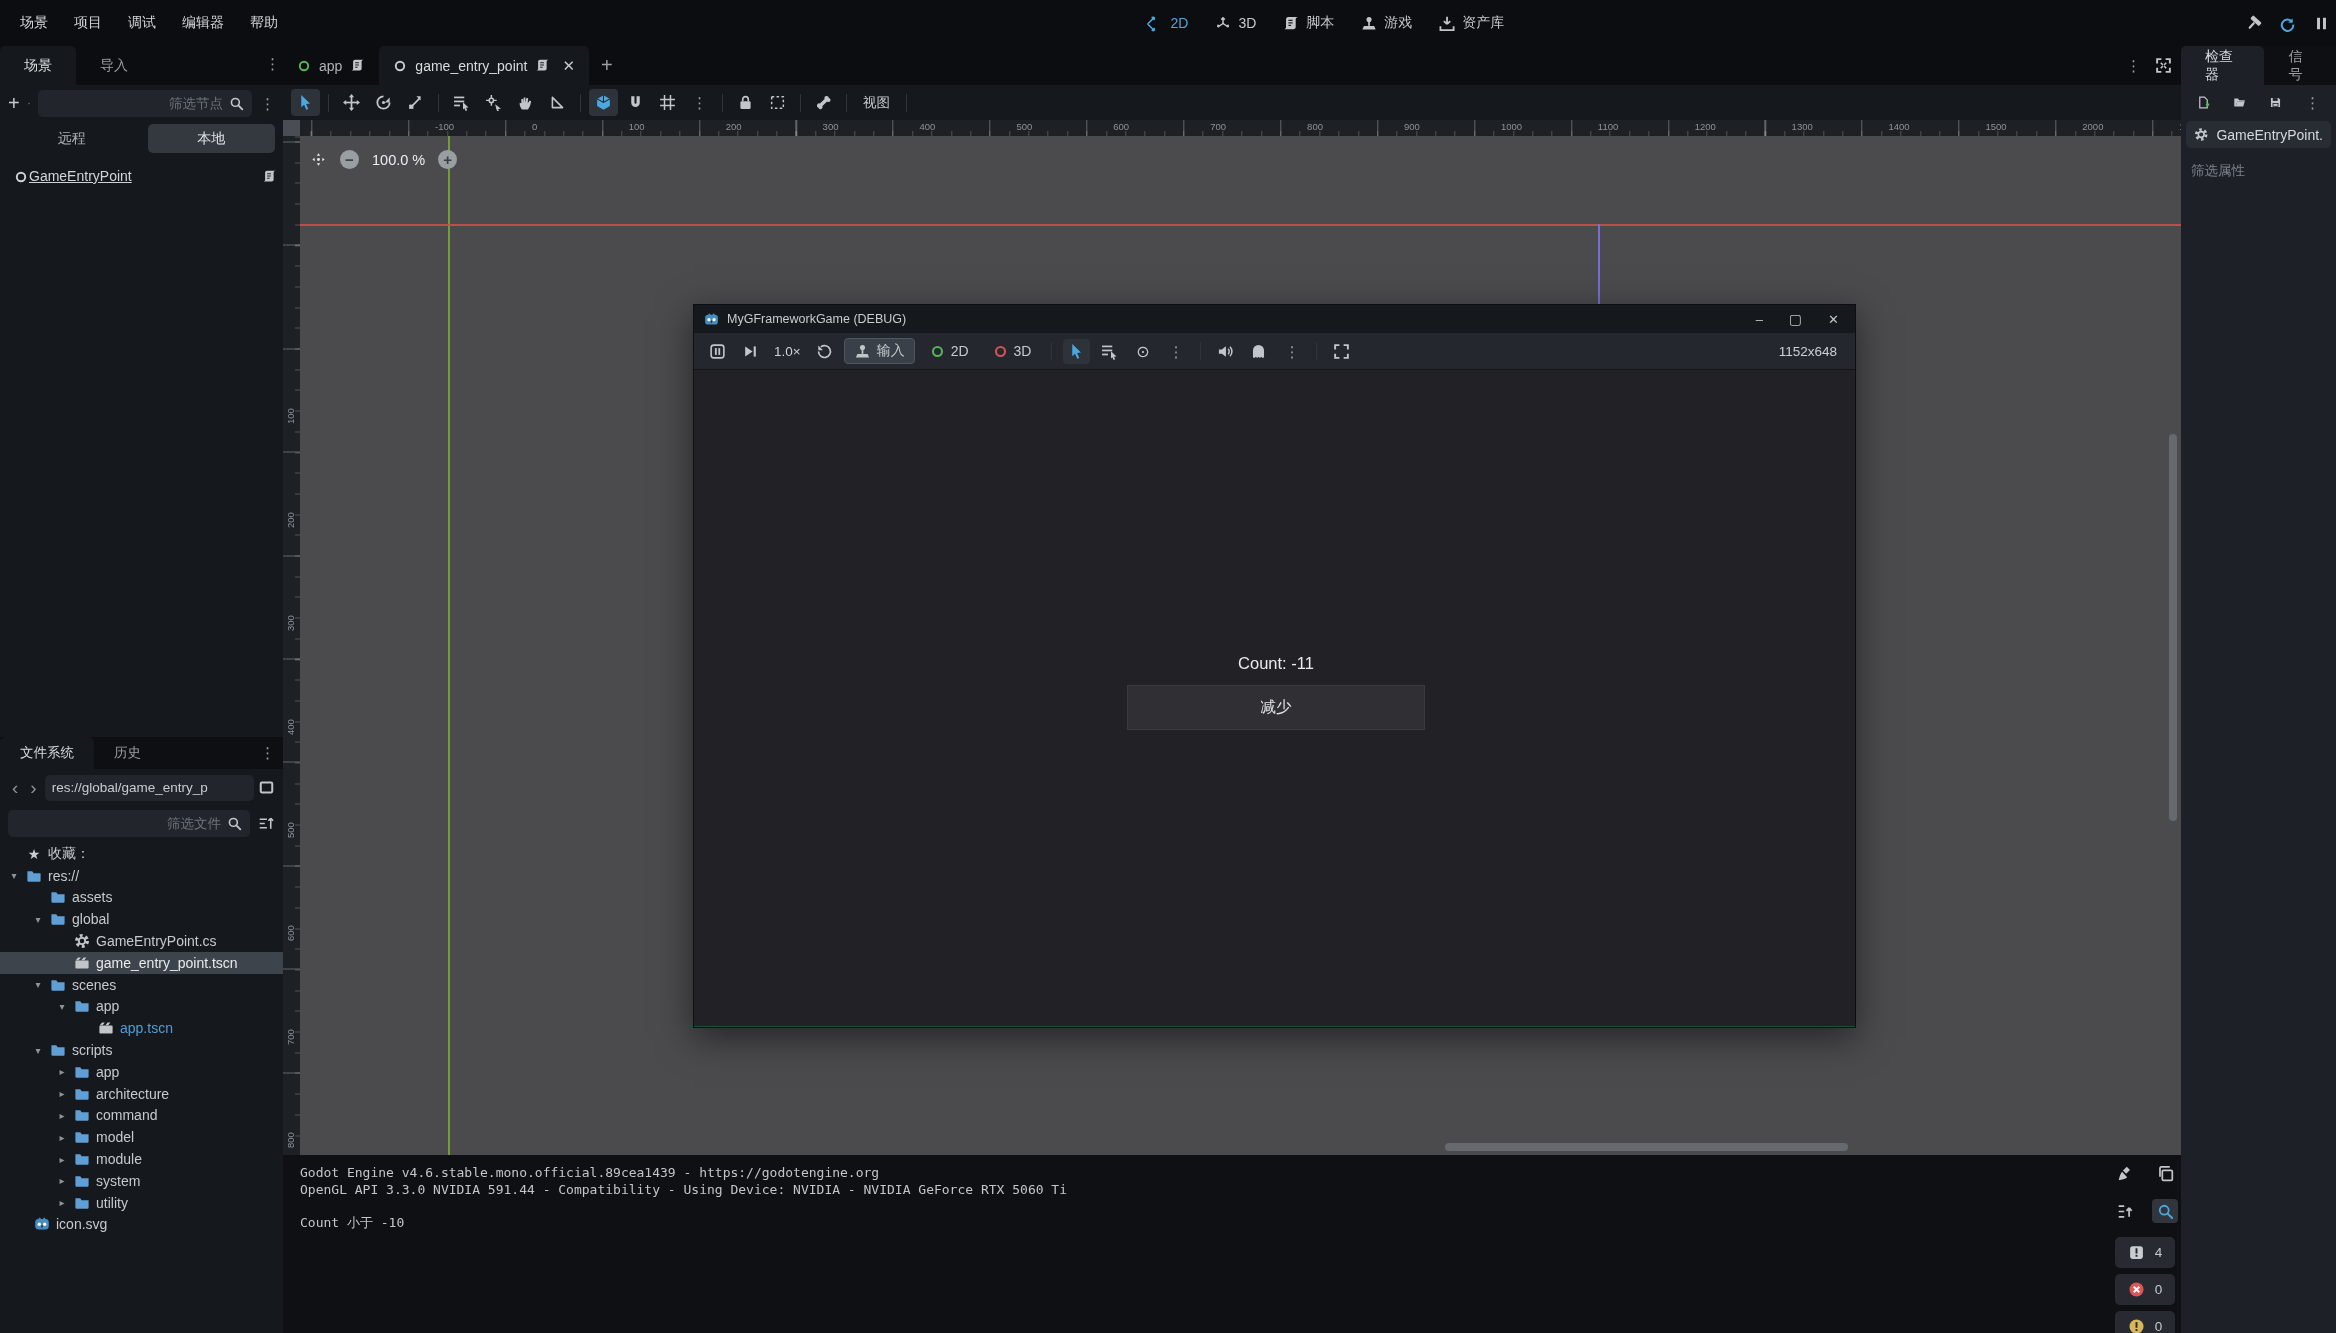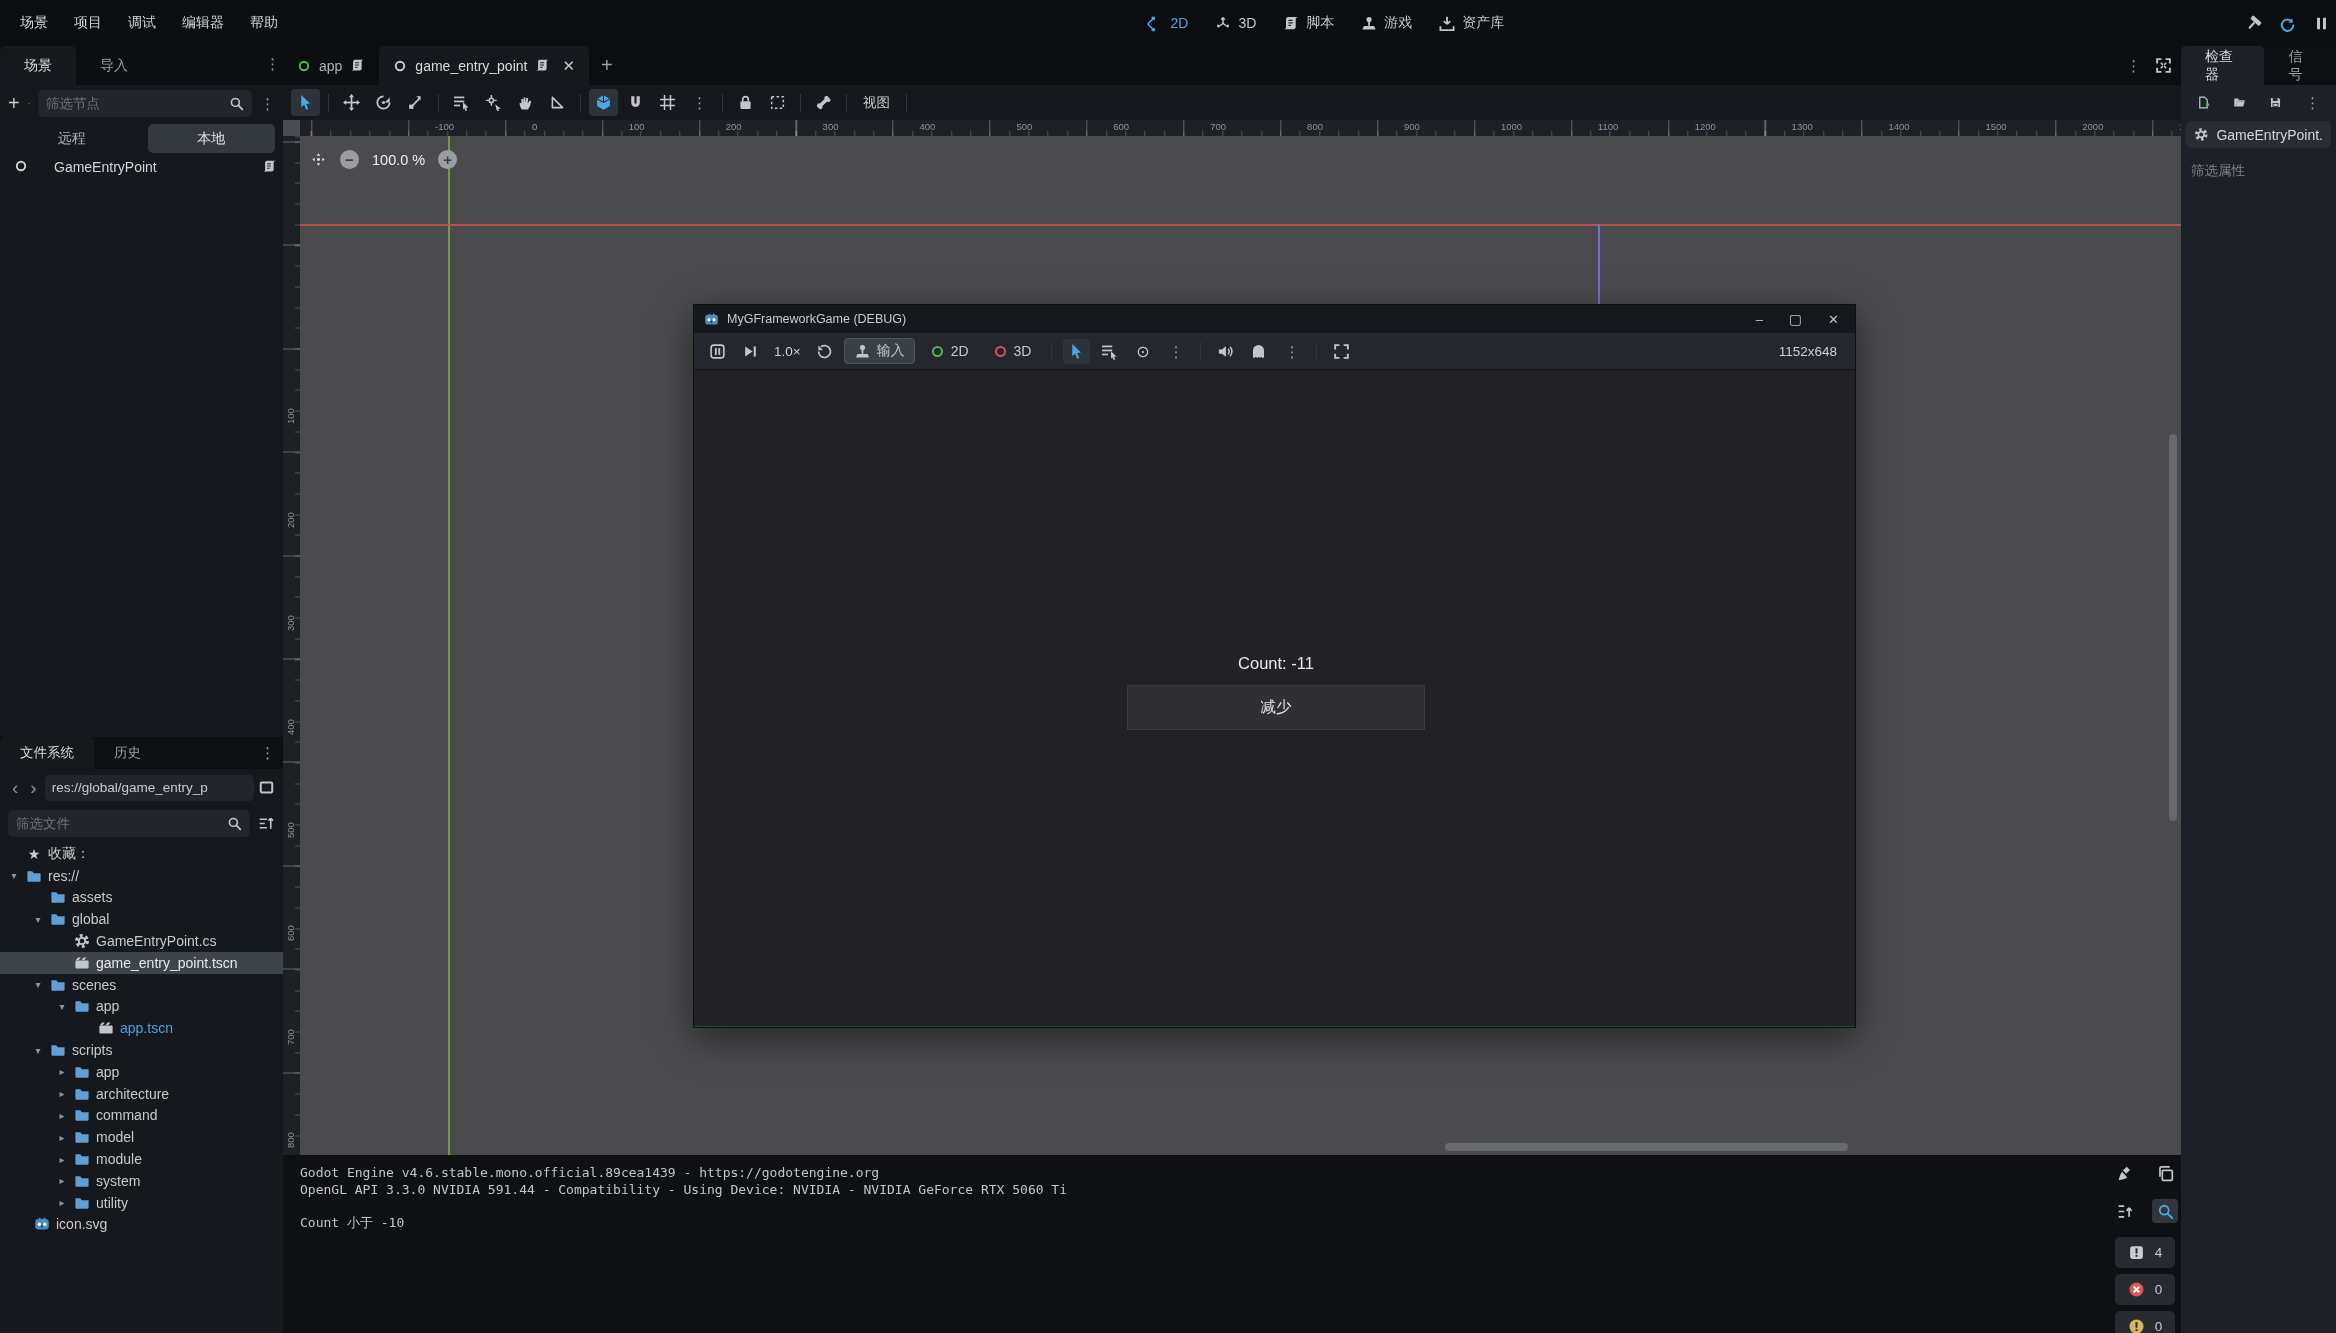--- a/index.html
+++ b/index.html
@@ -45,7 +45,7 @@
   .left-dock { position:absolute; left:0; top:85px; width:283px; height:1248px; background:#15181d; }
   .scn-toolbar { display:flex; align-items:center; gap:8px; height:36px; padding:0 8px; }
   .searchbox { flex:1; display:flex; align-items:center; background:#22262c; border-radius:5px; height:27px; padding:0 8px; gap:6px; }
-  .searchbox input { flex:1; background:transparent; border:none; outline:none; color:#c8ccd0; font-size:13.5px; font-family:inherit; min-width:0; }
+  .searchbox input { flex:1; background:transparent; border:none; outline:none; color:#c8ccd0; font-size:13.5px; font-family:inherit; min-width:0;text-align:right; }
   .searchbox input::placeholder { color:#6d737a; }
   .segmented { display:flex; margin:3px 8px 6px 8px; height:29px; background:transparent;gap:12px; }
   .seg { flex:1; display:flex; align-items:center; justify-content:center; color:#a9aeb4; border-radius:5px; }

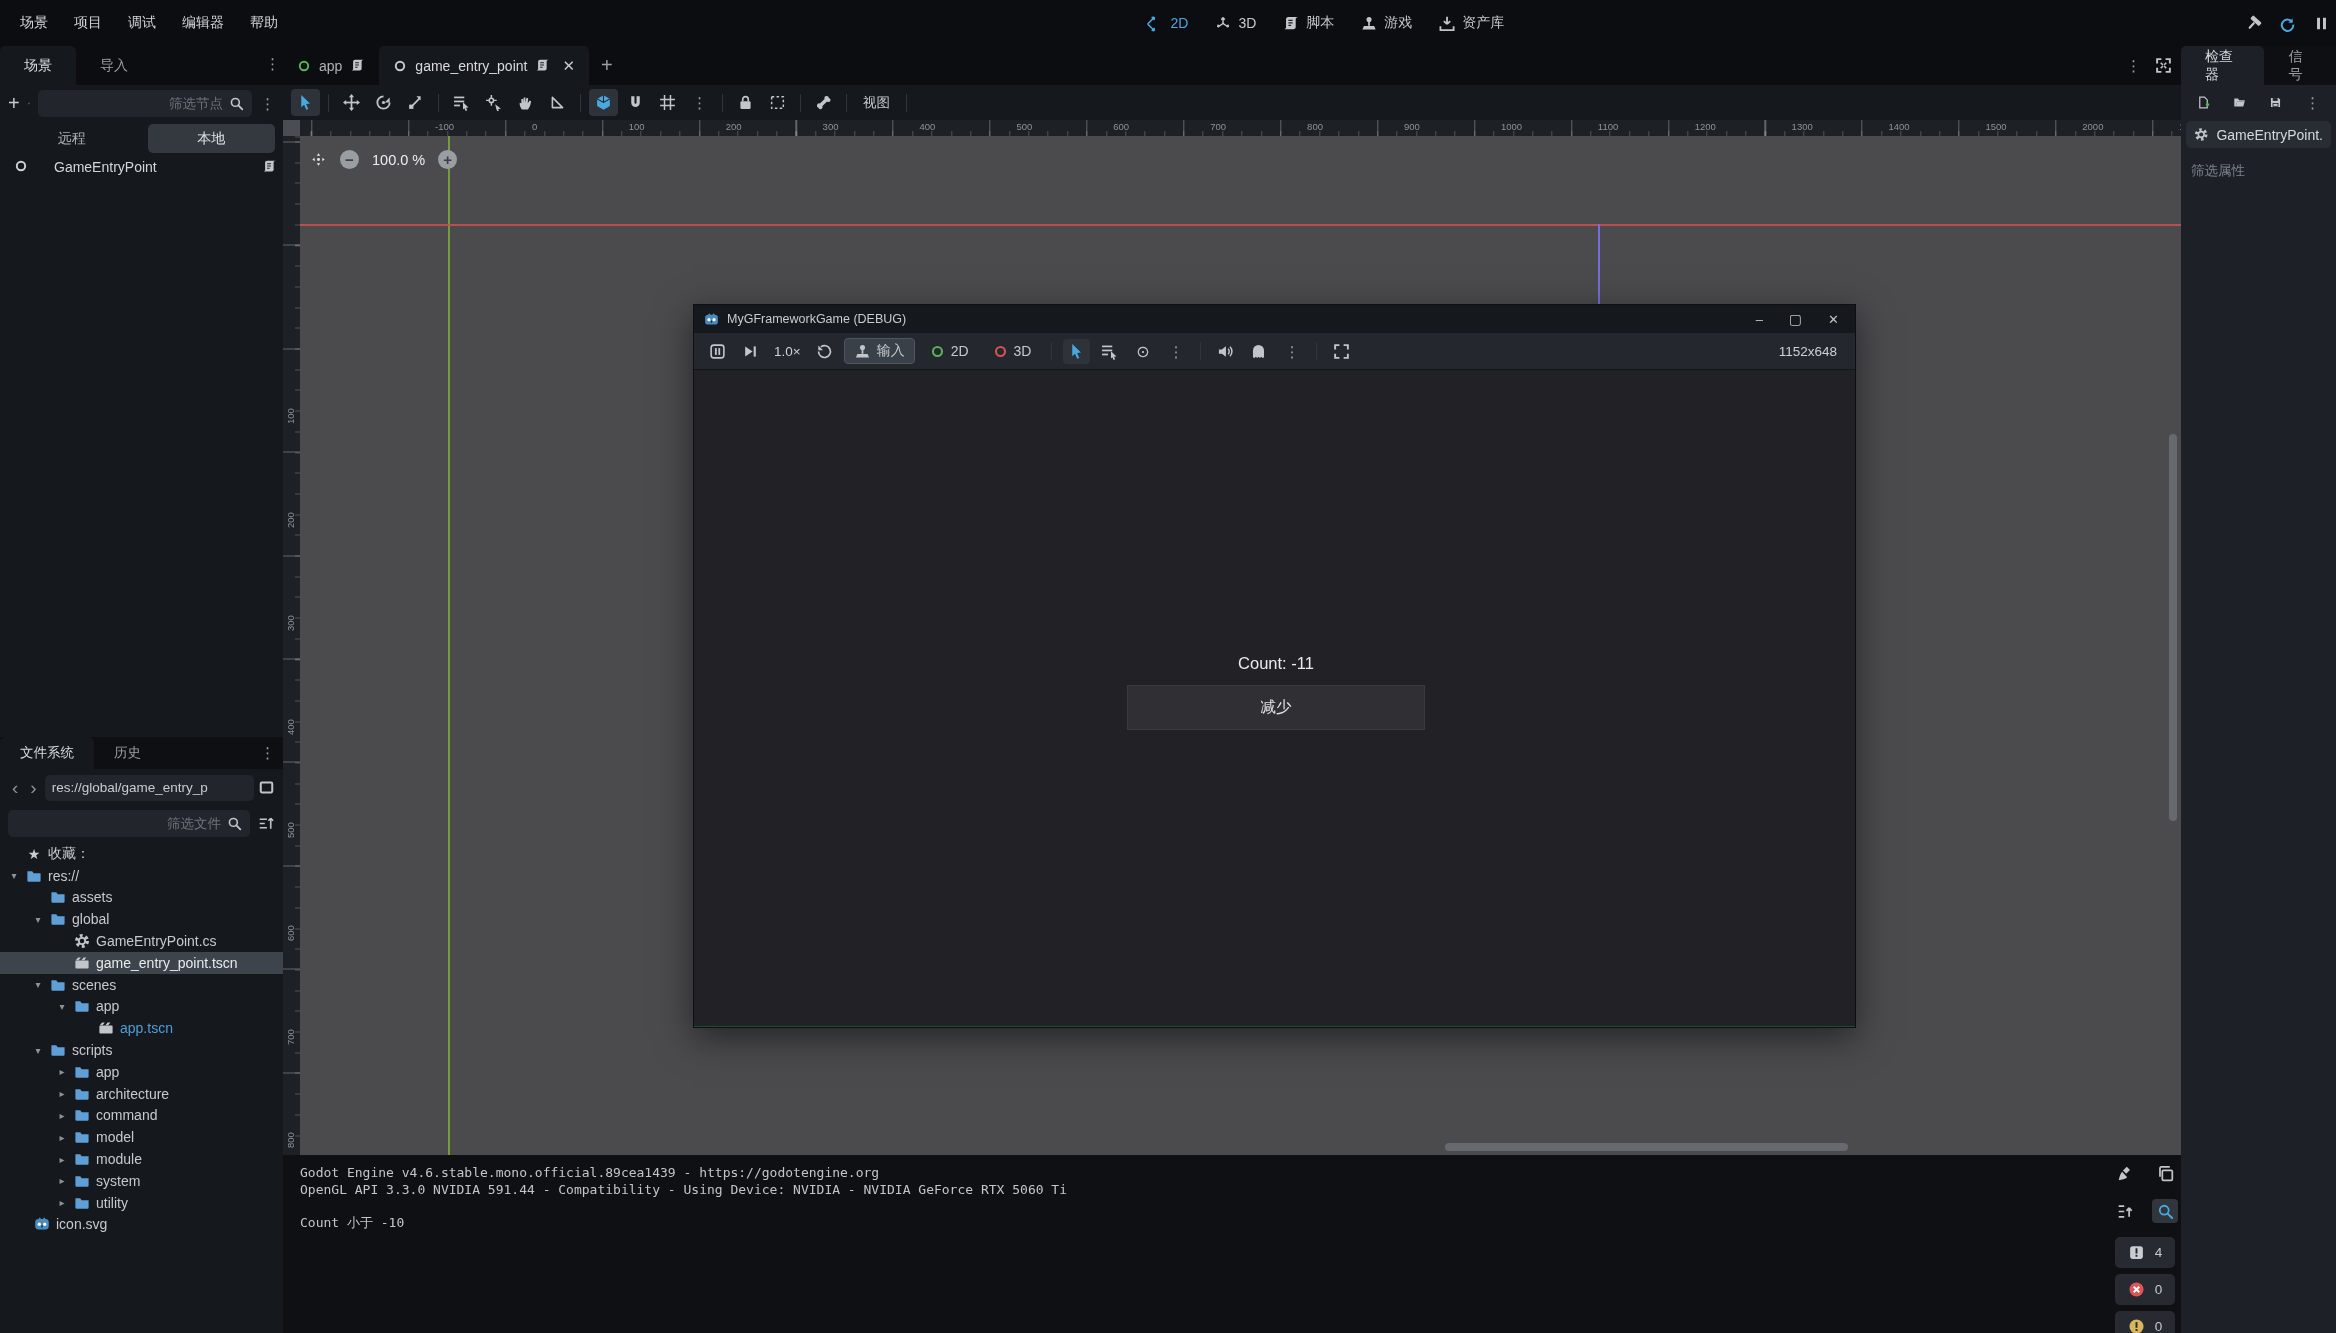--- a/index.html
+++ b/index.html
@@ -50,7 +50,7 @@
   .segmented { display:flex; margin:3px 8px 6px 8px; height:29px; background:transparent;gap:12px; }
   .seg { flex:1; display:flex; align-items:center; justify-content:center; color:#a9aeb4; border-radius:5px; }
   .seg.active { background:#343940; color:#e2e4e7; }
-  .node-row { display:flex; align-items:flex-start; gap:26px; height:25px; padding:0 6px 0 14px; }
+  .node-row { display:flex; align-items:flex-end; gap:1px; height:25px; padding:0 6px 0 14px;text-decoration:underline; }
   .node-row .lbl { flex:1; color:#d2d5d9; }
   .fs-tabbar { position:absolute; left:0; top:652px; width:283px; height:32px; background:#0d0f13; display:flex; }
   .fs-tabbar .dtab { padding:0 20px; font-size:13.5px; }

